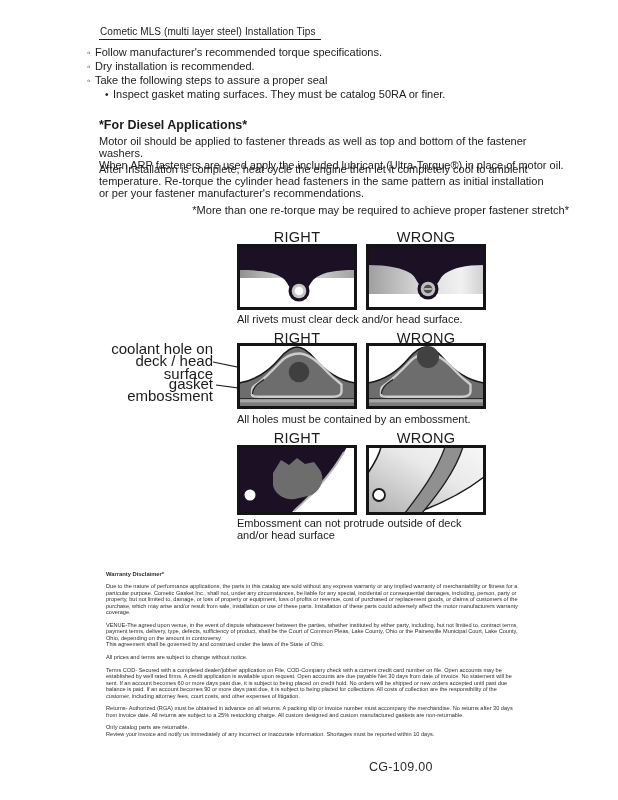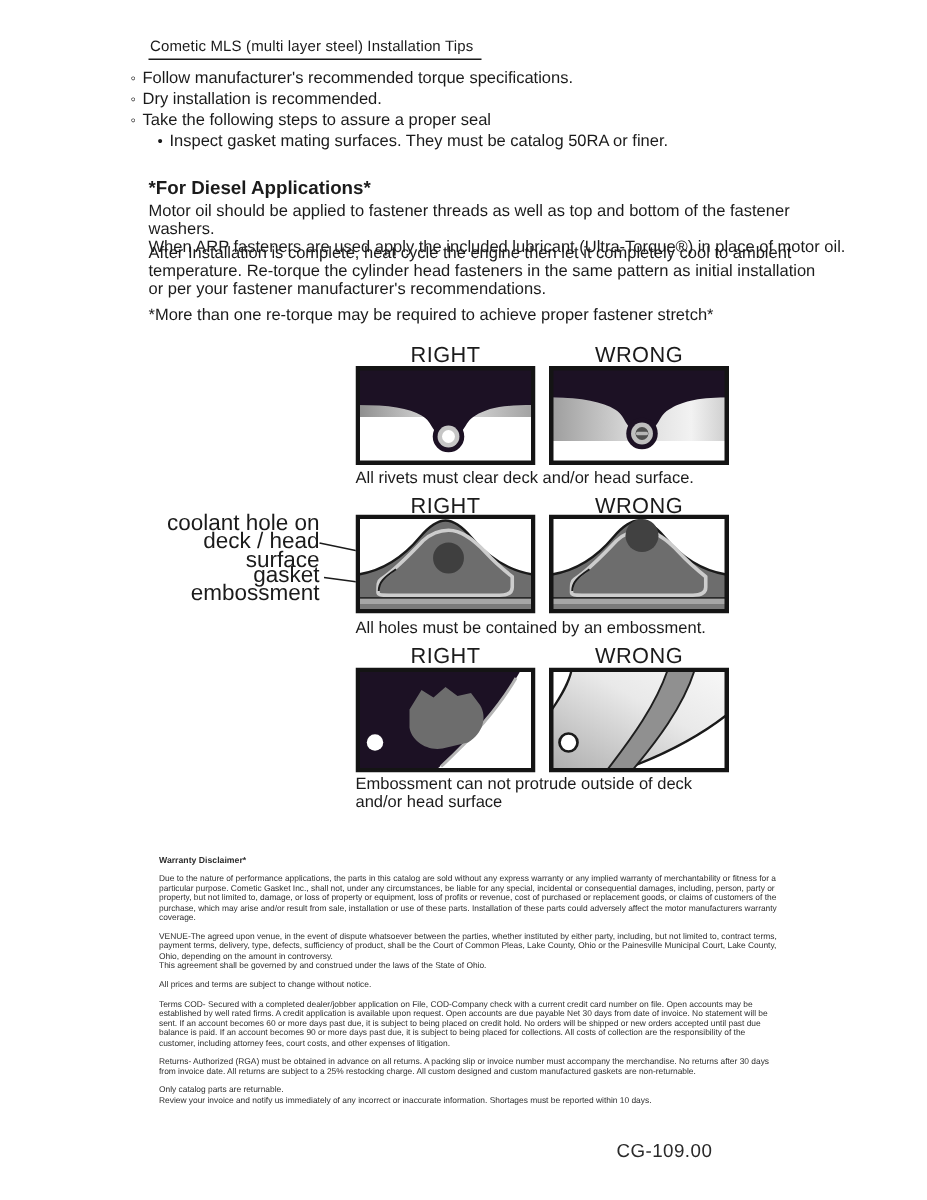--- a/index.html
+++ b/index.html
@@ -26,7 +26,7 @@
   .para { left:99px; width:470px; font-size:11px; line-height:11.8px; white-space:pre-line; }
   #para1 { top:136px; }
   #para2 { top:164px; }
-  #note  { top:205px; }
+  #note  { top:205px;text-align:right; }
 
   .fig-label { width:120px; text-align:center; font-size:14.5px; letter-spacing:.3px; }
   .col-l { left:237px; } .col-r { left:366px; }

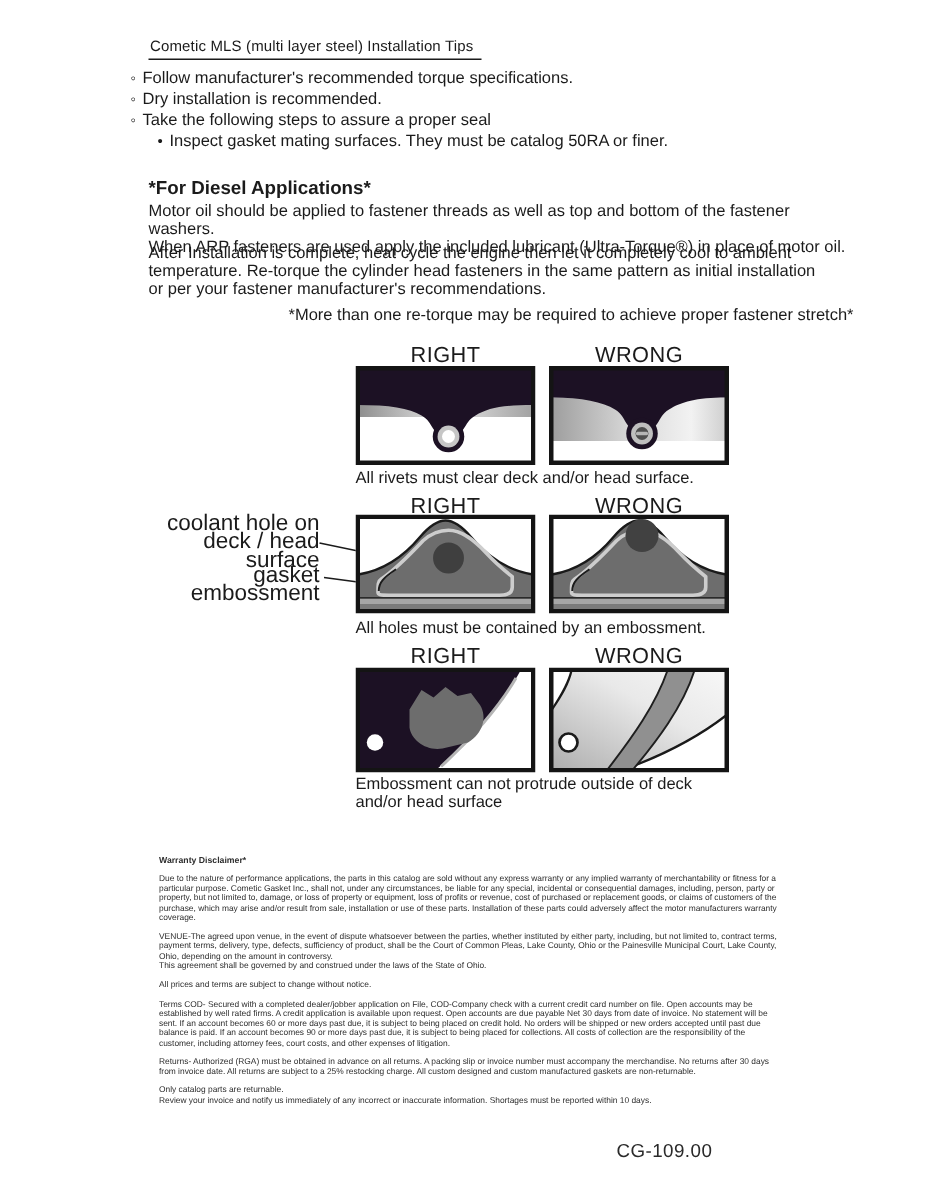--- a/index.html
+++ b/index.html
@@ -46,7 +46,7 @@
   #disclaimer .d-head { font-size:5.8px; font-weight:bold; margin-bottom:5.5px; }
   #disclaimer p { margin-bottom:6.2px; white-space:pre-line; }
 
-  #footer-code { left:411px; top:760px; font-size:12.5px; letter-spacing:.3px; color:#2a2a2a; }
+  #footer-code { left:369px; top:760px; font-size:12.5px; letter-spacing:.3px; color:#2a2a2a; }
 </style>
 </head>
 <body>

